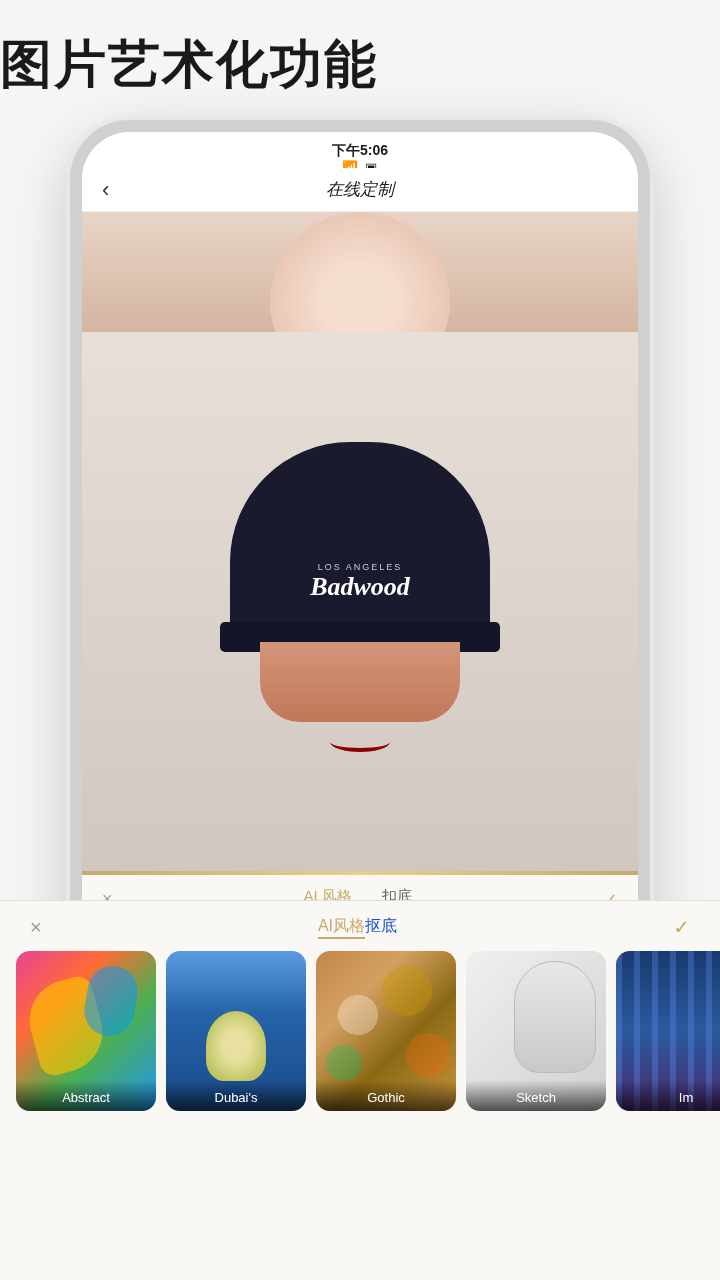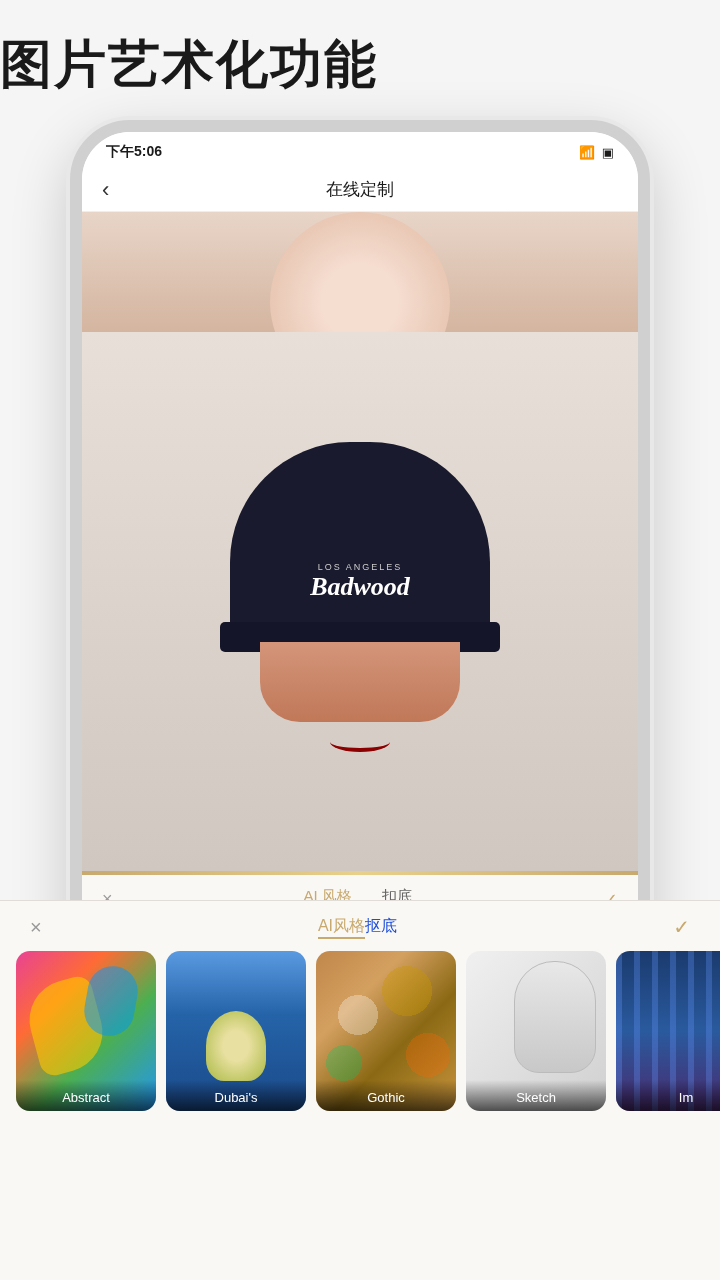--- a/index.html
+++ b/index.html
@@ -52,6 +52,7 @@
       background: #fff;
       height: 36px;
       flex-shrink: 0;
+      flex-direction: column;
     }
     .status-time {
       font-size: 14px;

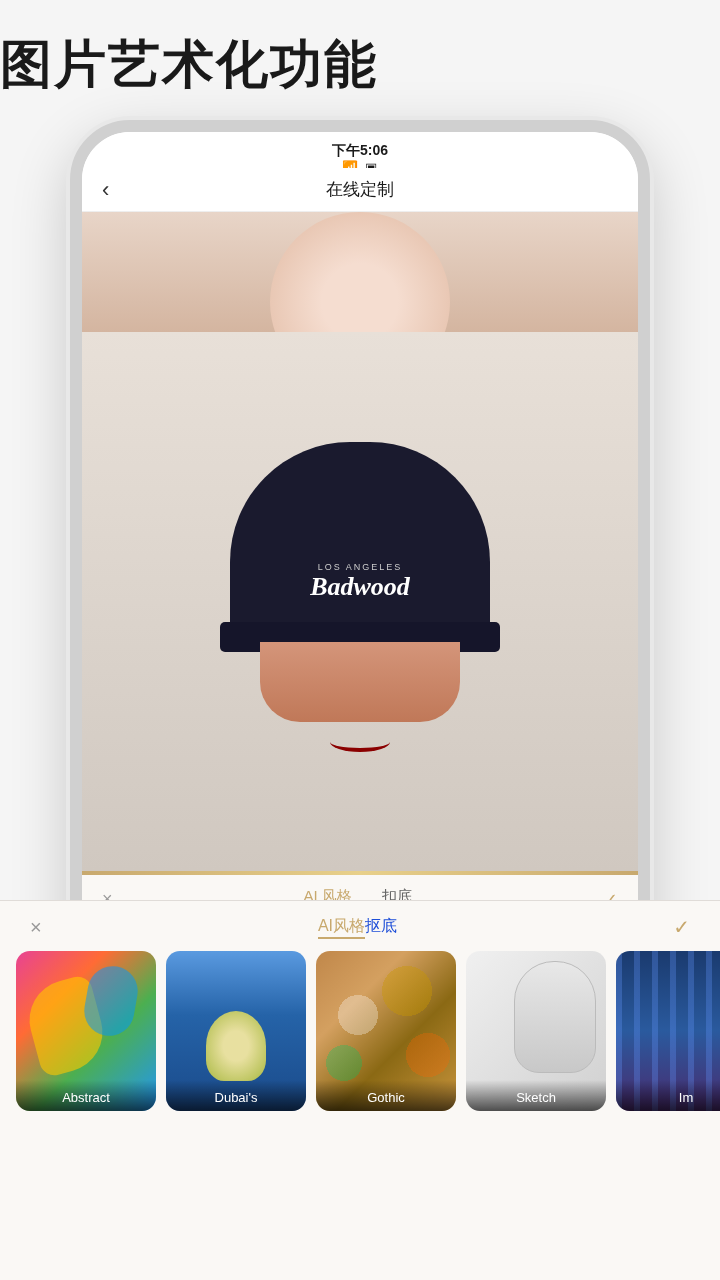--- a/index.html
+++ b/index.html
@@ -92,6 +92,7 @@
       font-size: 17px;
       font-weight: 500;
       color: #1a1a1a;
+      font-style: italic;
     }
 
     

